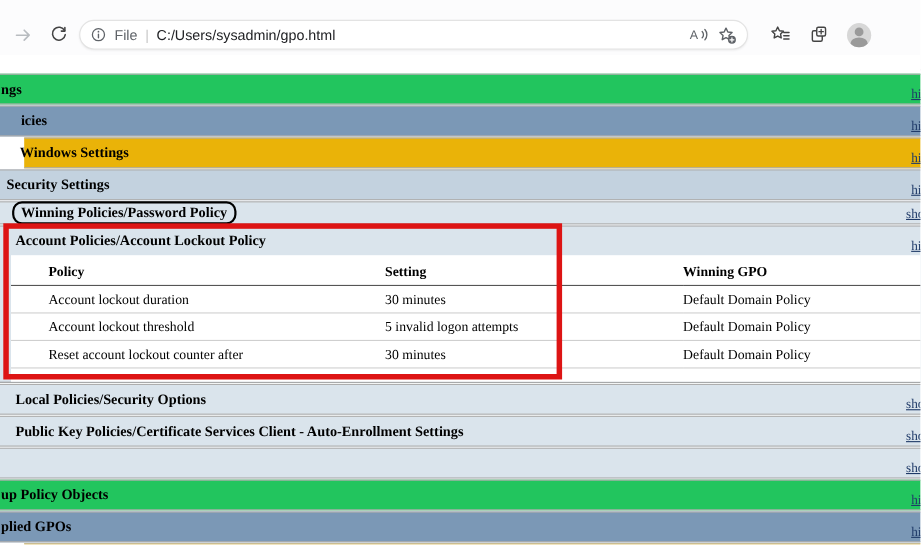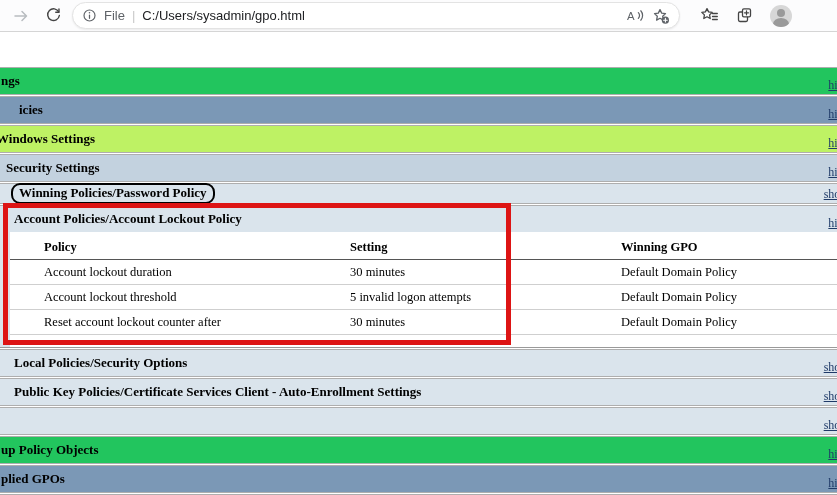--- a/index.html
+++ b/index.html
@@ -17,7 +17,7 @@
   .tab-divider{width:1px;height:10px;background:#9aa0a6;margin:0 6px 2px 6px;}
 
   .toolbar{height:31px;background:#fcfcfd;border-bottom:1px solid #d5d5d5;
-           display:flex;align-items:center;padding:0 8px;gap:6px;text-align:center;}
+           display:flex;align-items:center;padding:16px 8px;gap:6px;text-align:center;}
   .navbtn{width:26px;height:26px;display:flex;align-items:center;justify-content:center;}
   .addressbar{width:588px;height:25px;background:#fff;border:1px solid #e3e3e3;border-radius:14px;
               box-shadow:0 1px 2px rgba(0,0,0,.07);display:flex;align-items:center;

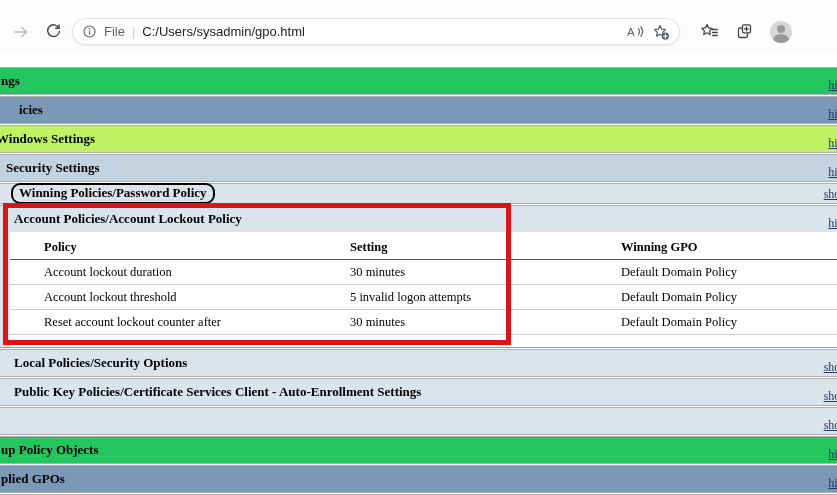--- a/index.html
+++ b/index.html
@@ -39,7 +39,7 @@
   .band-sm{height:19px;}
   .cream{background:#22c55e;}
   .steel{background:#7b98b6;}
-  .medium{background:#bef264;}
+  .medium{background:#eab308;margin-left:22px;}
   .light{background:#c3d2df;}
   .pale{background:#dae4ec;}
   .toggle{position:absolute;right:-12px;bottom:1px;font-weight:normal;font-size:12px;

